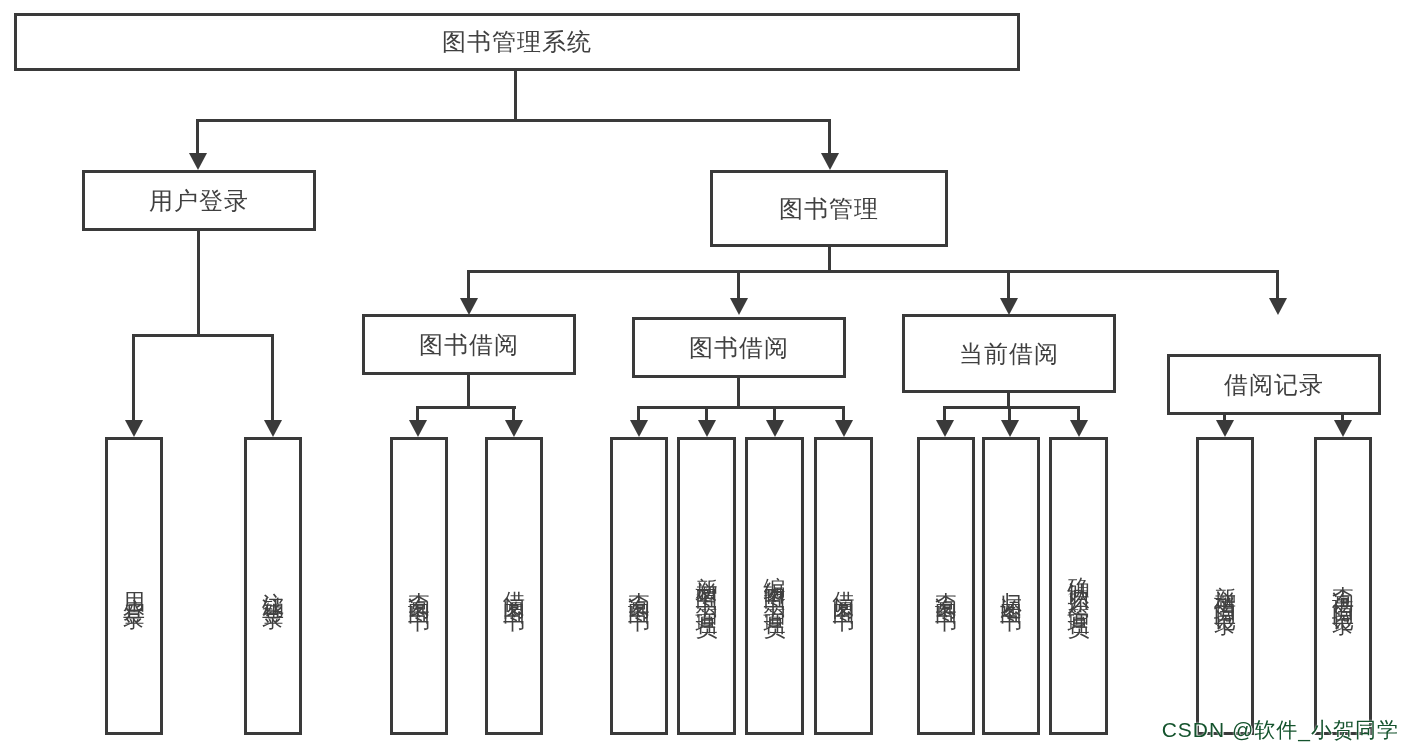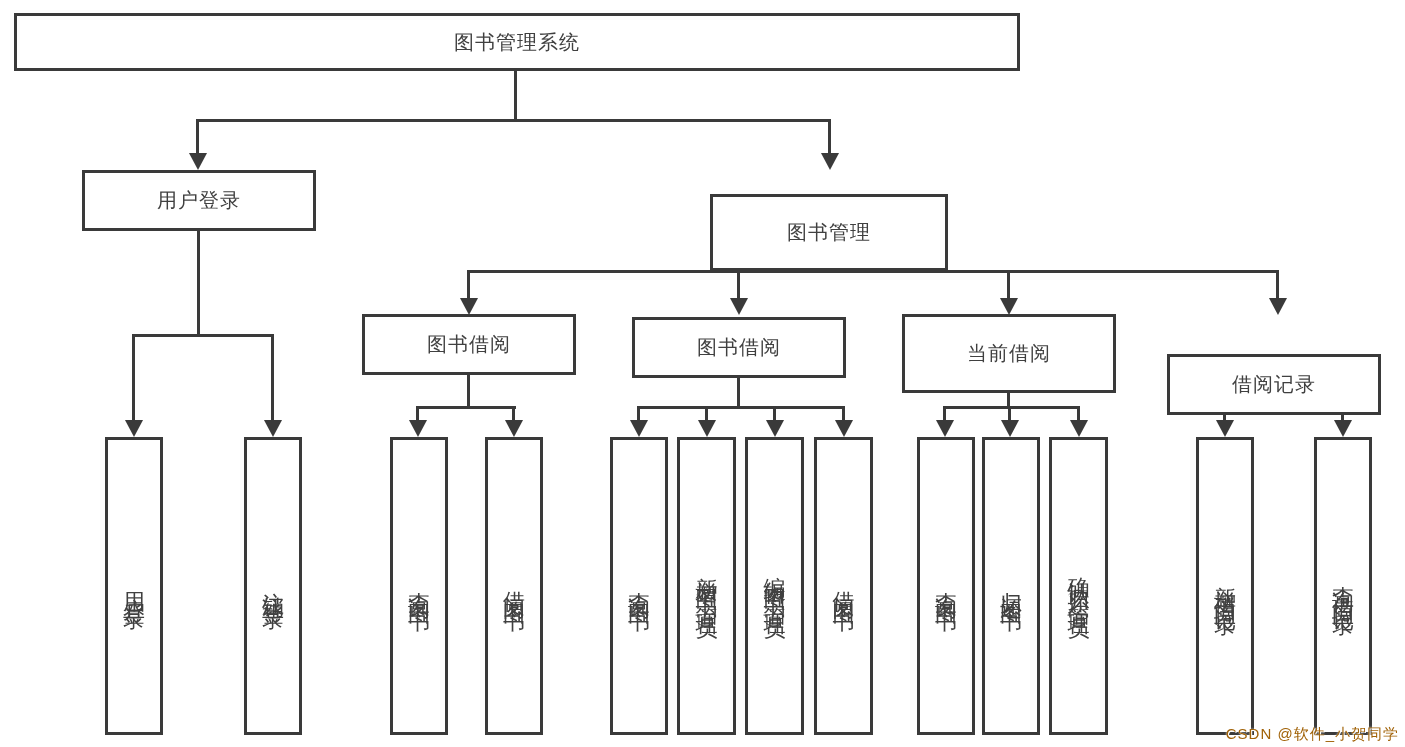--- a/index.html
+++ b/index.html
@@ -26,7 +26,7 @@
     color:var(--text);
   }
   .hbox{
-    font-size:20px;
+    font-size:24px;
     letter-spacing:1px;
   }
   .vbox .vtext{

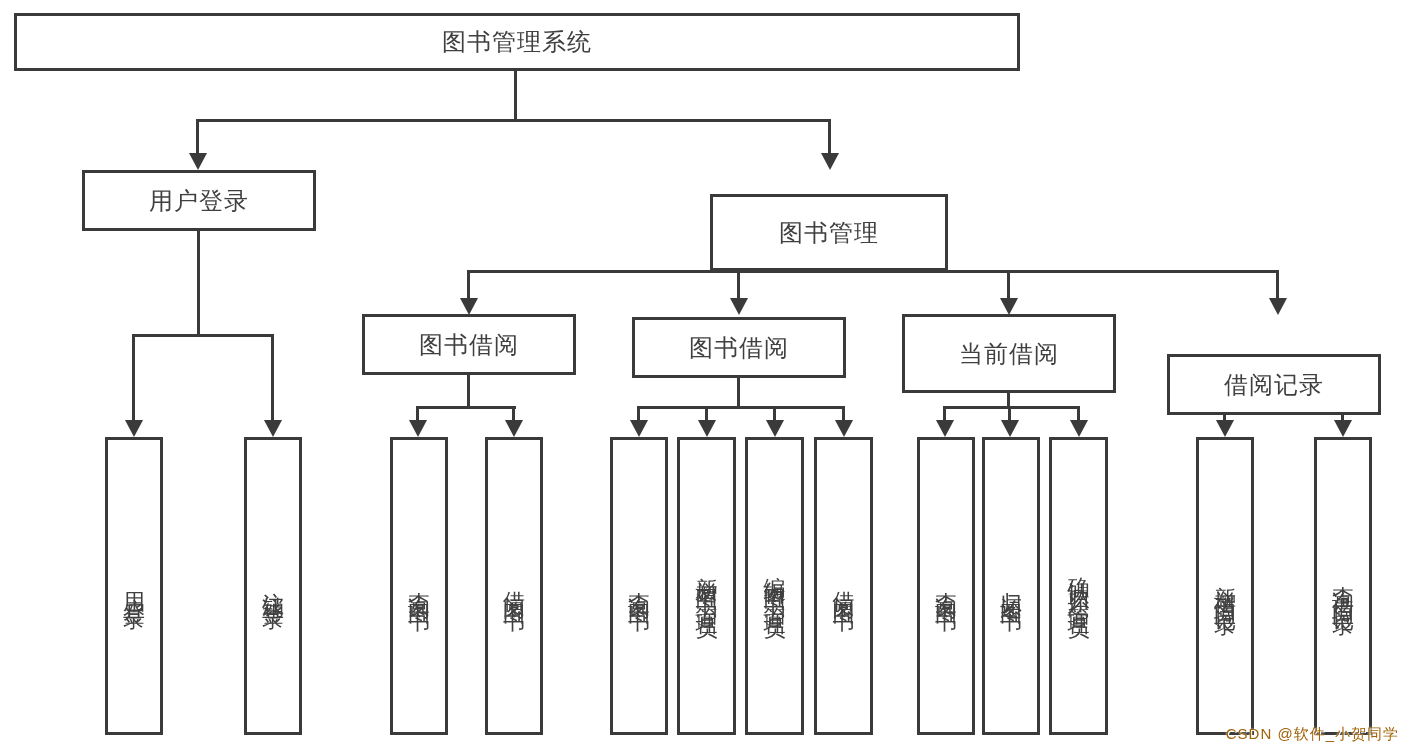--- a/index.html
+++ b/index.html
@@ -124,7 +124,7 @@
 
   <div class="box hbox" style="left:82px;top:170px;width:234px;height:61px;">用户登录</div>
 
-  <div class="box hbox" style="left:710px;top:170px;width:238px;height:77px;margin-top:24px;">图书管理</div>
+  <div class="box hbox" style="left:710px;top:170px;width:238px;height:77px;">图书管理</div>
 
   <div class="box hbox" style="left:362px;top:314px;width:214px;height:61px;">图书借阅</div>
 

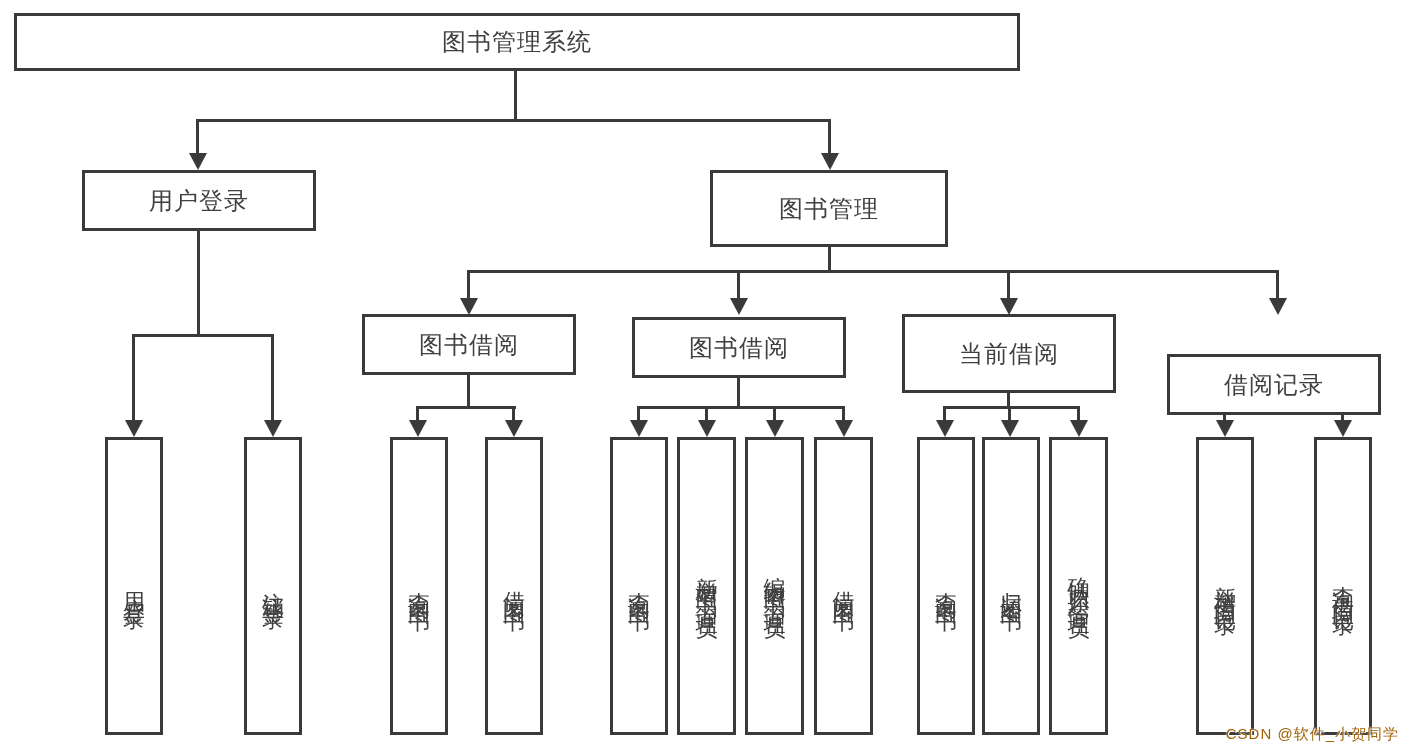--- a/index.html
+++ b/index.html
@@ -67,8 +67,8 @@
     position:absolute;
     right:6px;
     bottom:3px;
-    font-size:15px;
-    color:#a16207;
+    font-size:21px;
+    color:#14532d;
     text-shadow:0 0 2px #ffffff,1px 1px 0 #ffffff;
     z-index:20;
     letter-spacing:1px;

